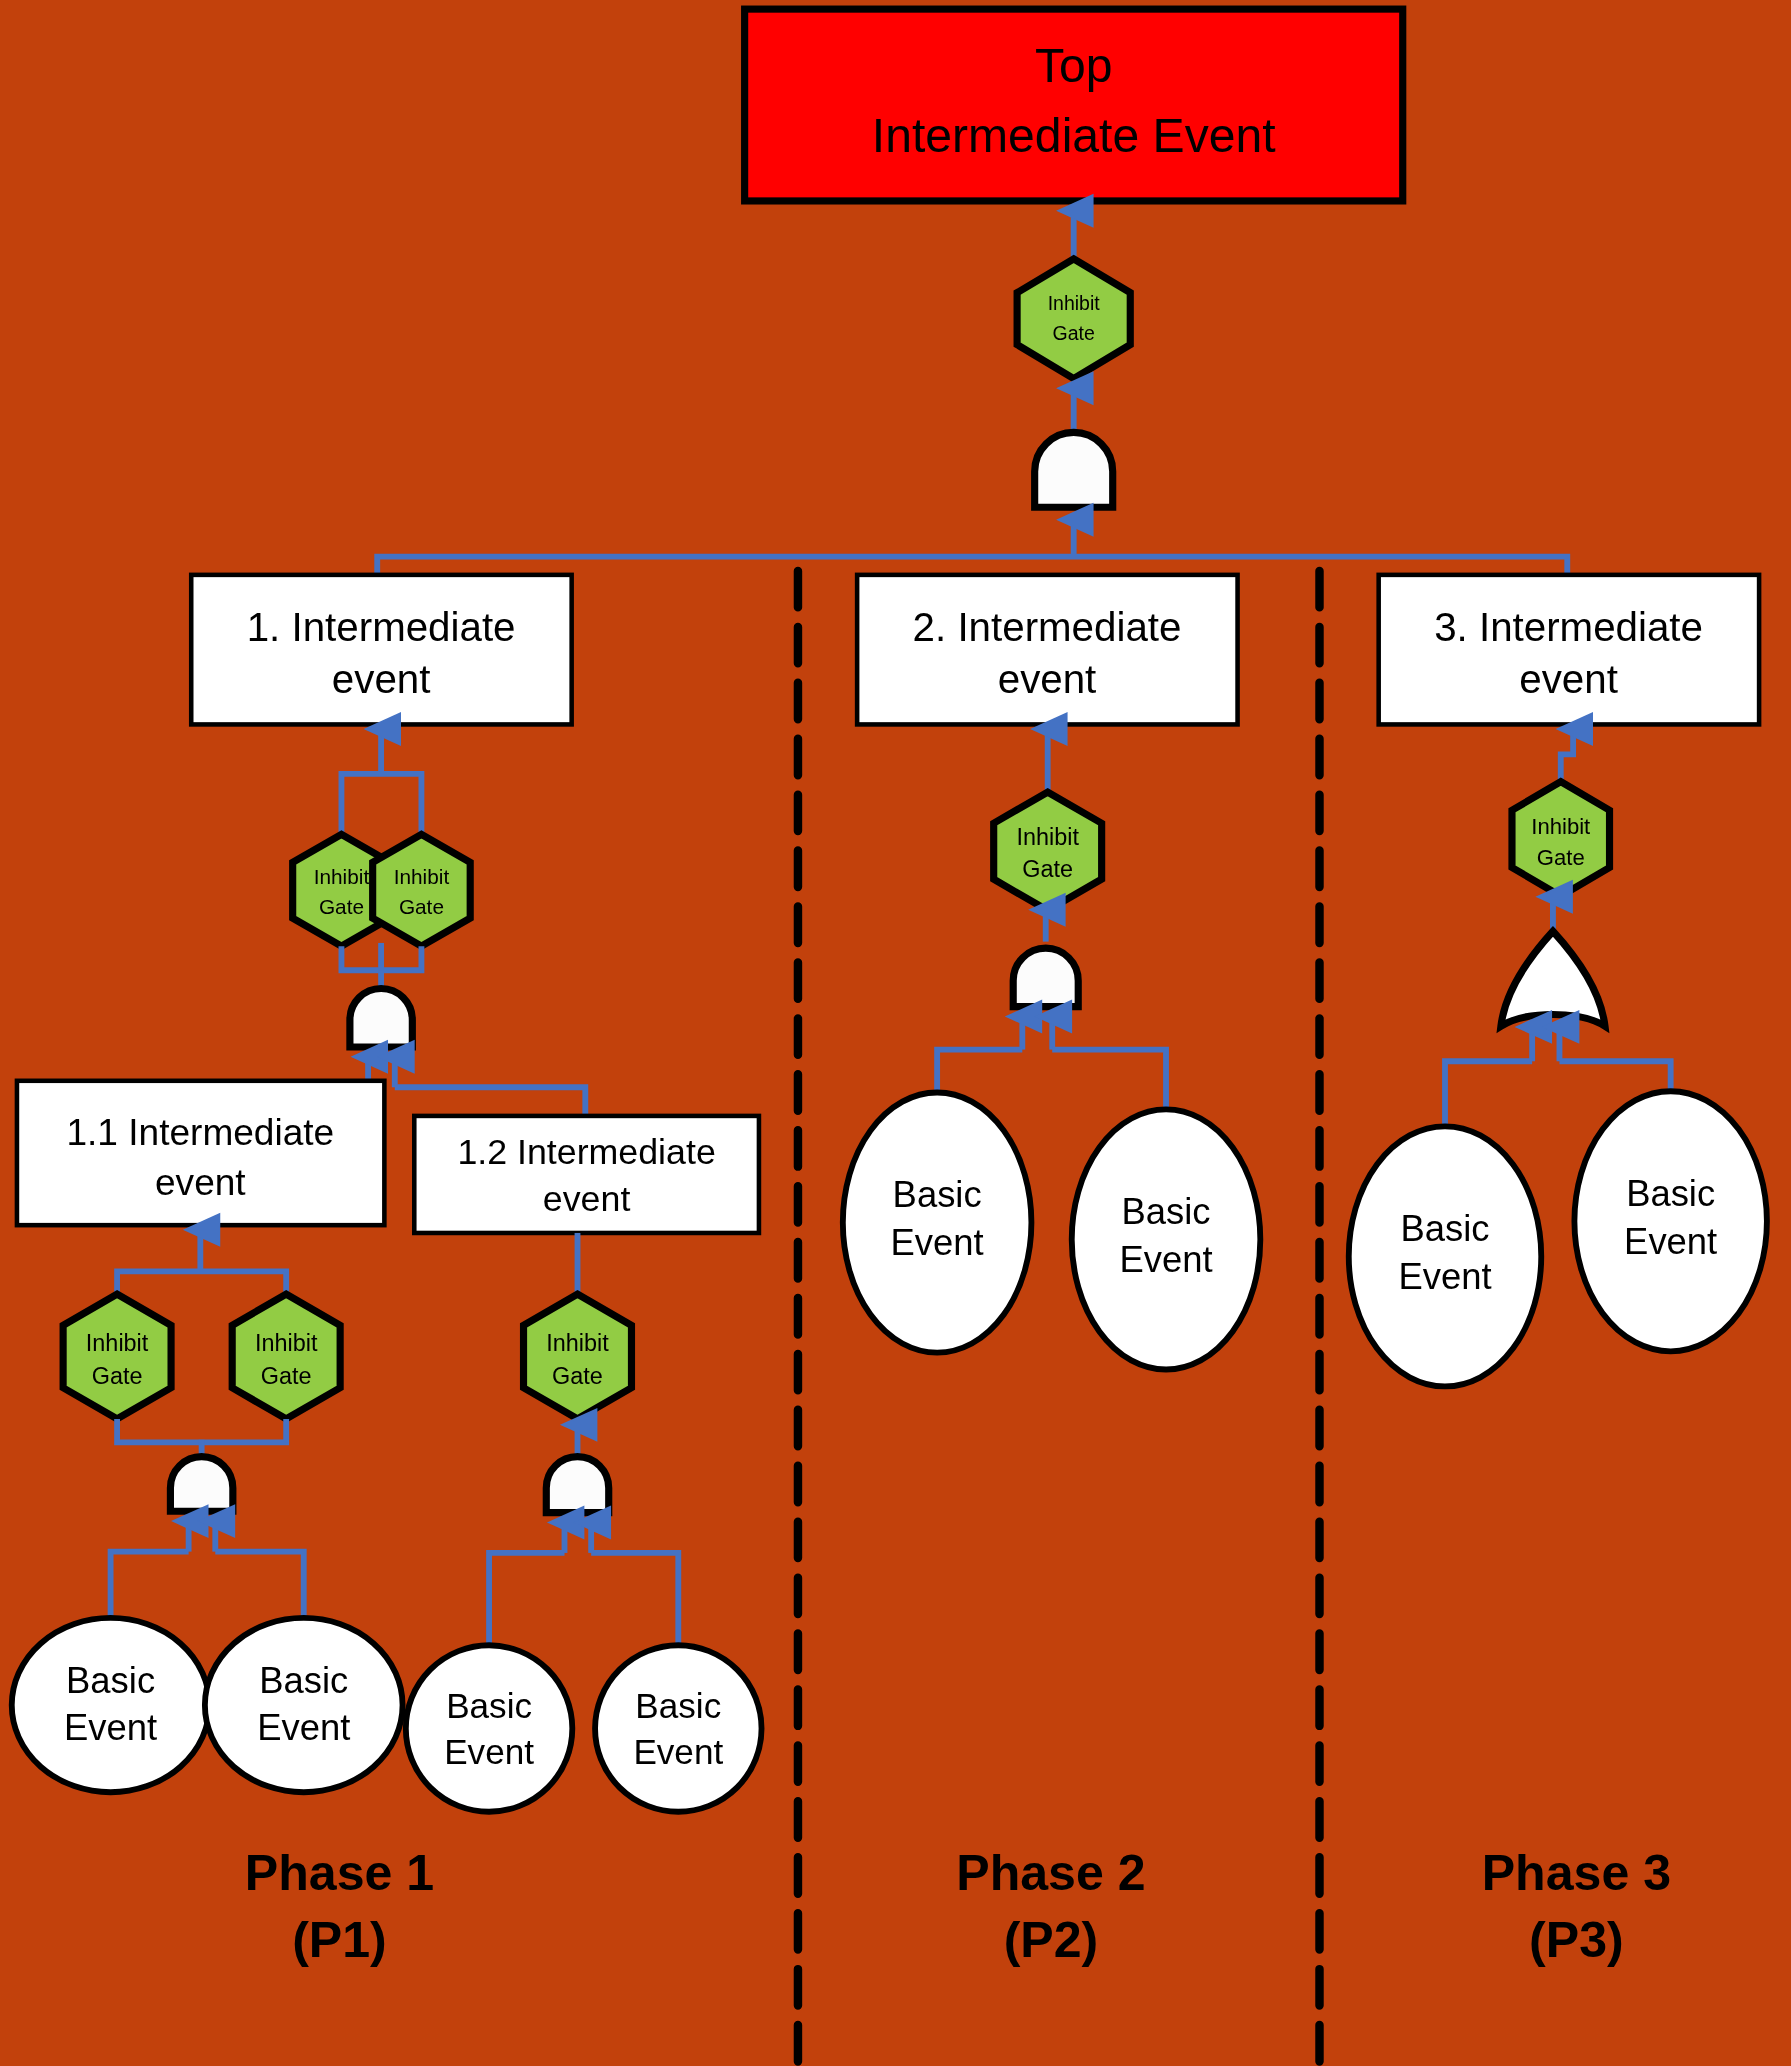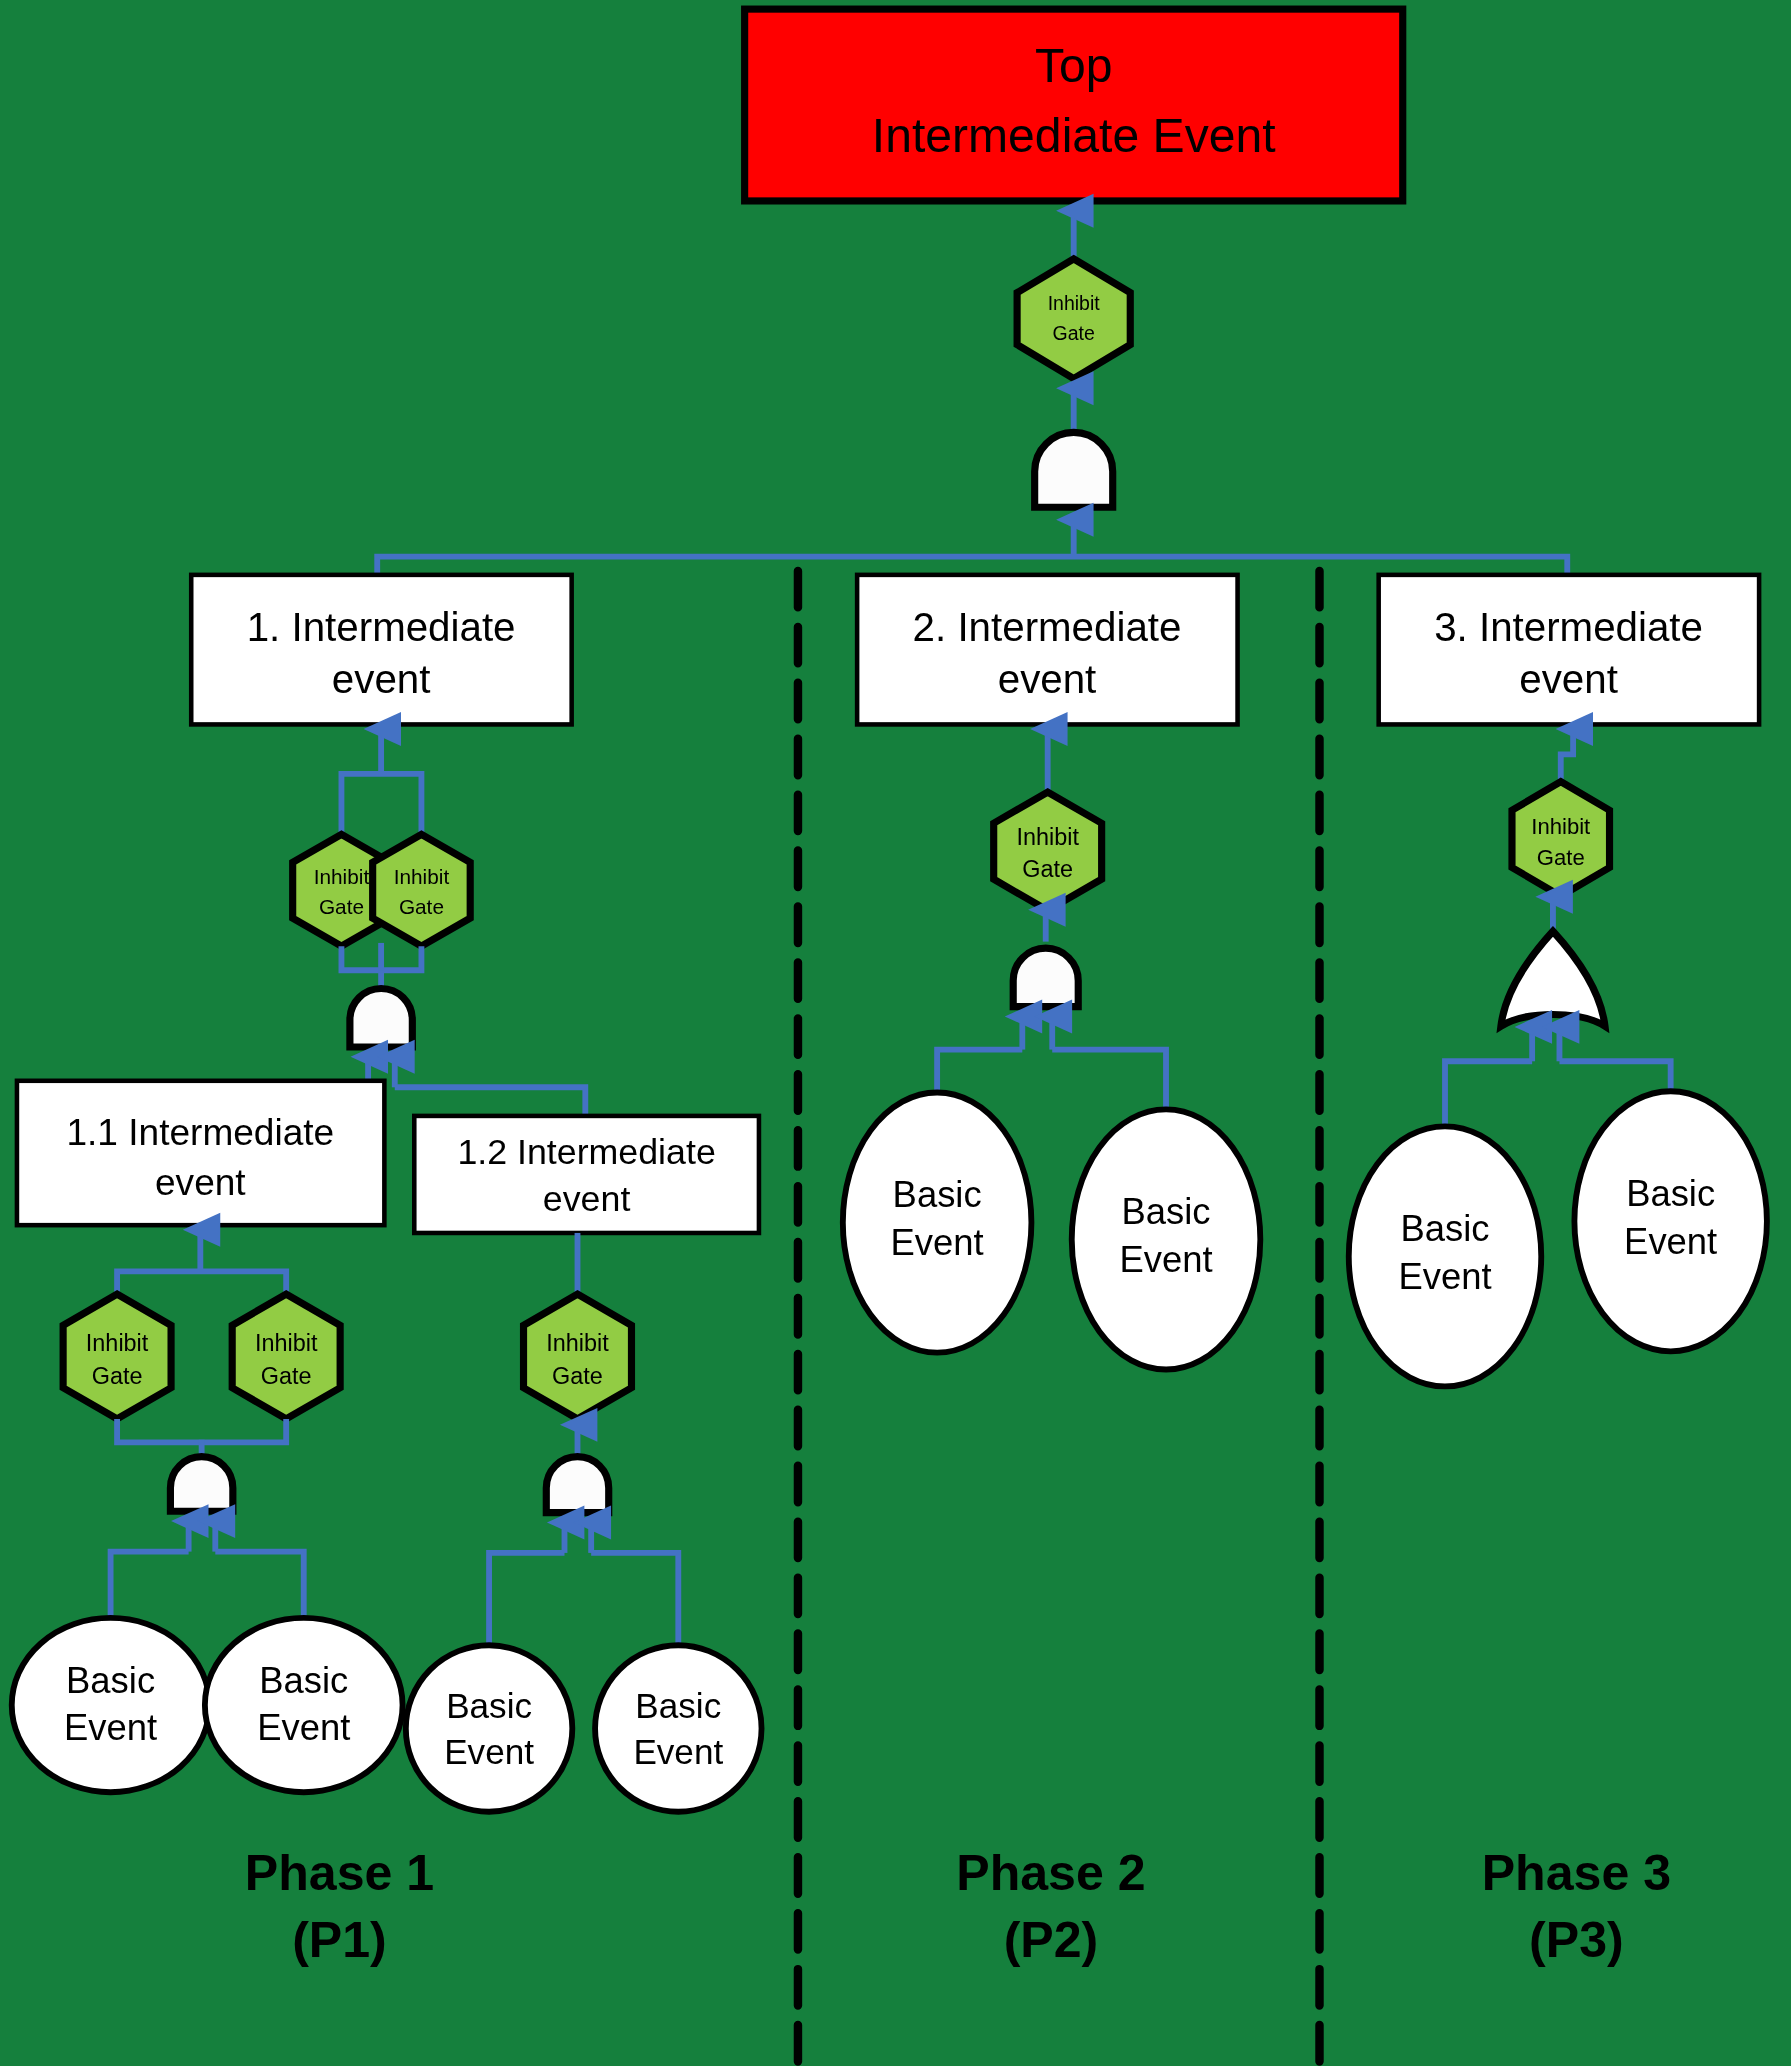--- a/index.html
+++ b/index.html
@@ -4,7 +4,7 @@
 <style>
   html,body{margin:0;padding:0;background:#ffffff;}
   body{font-family:"Liberation Sans", sans-serif;}
-  #stage{position:relative;width:1791px;height:2066px;background:#15803d;overflow:hidden;}
+  #stage{position:relative;width:1791px;height:2066px;background:#c2410c;overflow:hidden;}
   svg#tree{position:absolute;left:0;top:0;width:1791px;height:2066px;}
   .evt-box-txt{font-family:"Liberation Sans", sans-serif;fill:#000;}
   .gate-txt{font-family:"Liberation Sans", sans-serif;fill:#000;}

